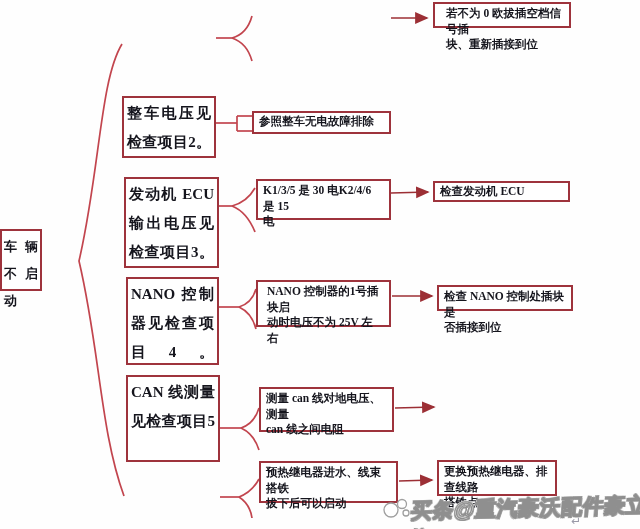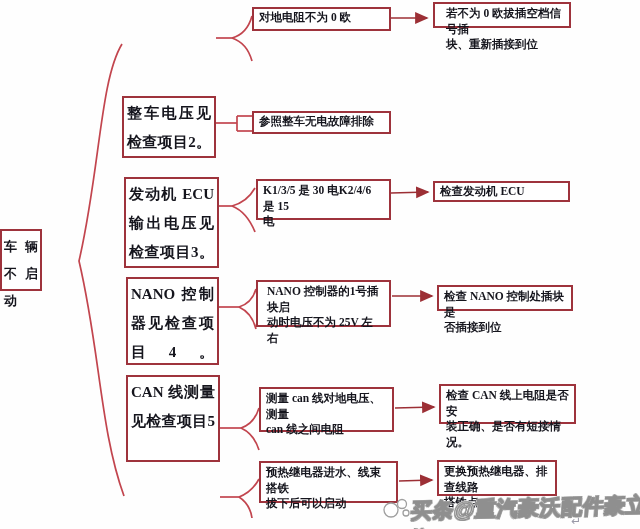--- a/index.html
+++ b/index.html
@@ -109,7 +109,6 @@
   <div class="node check" style="left:126px;top:277px;width:93px;height:88px;">NANO 控制器见检查项目4。</div>
   <div class="node check" style="left:126px;top:375px;width:94px;height:87px;">CAN 线测量见检查项目5</div>
 
-  <div class="node leaf one" style="left:252px;top:7px;width:139px;height:24px;">对地电阻不为 0 欧</div>
   <div class="node leaf one" style="left:252px;top:111px;width:139px;height:23px;">参照整车无电故障排除</div>
   <div class="node leaf" style="left:256px;top:179px;width:135px;height:41px;">K1/3/5 是 30 电K2/4/6 是 15
 电</div>

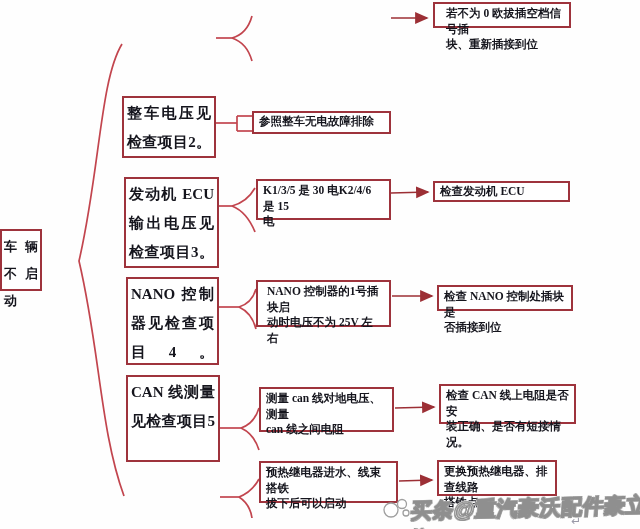--- a/index.html
+++ b/index.html
@@ -124,8 +124,6 @@
   <div class="node leaf one" style="left:433px;top:181px;width:137px;height:21px;">检查发动机 ECU</div>
   <div class="node leaf" style="left:437px;top:285px;width:136px;height:26px;">检查 NANO 控制处插块是
 否插接到位</div>
-  <div class="node leaf" style="left:439px;top:384px;width:137px;height:40px;">检查 CAN 线上电阻是否安
-装正确、是否有短接情况。</div>
   <div class="node leaf" style="left:437px;top:460px;width:120px;height:36px;">更换预热继电器、排查线路
 搭铁点。</div>
 

